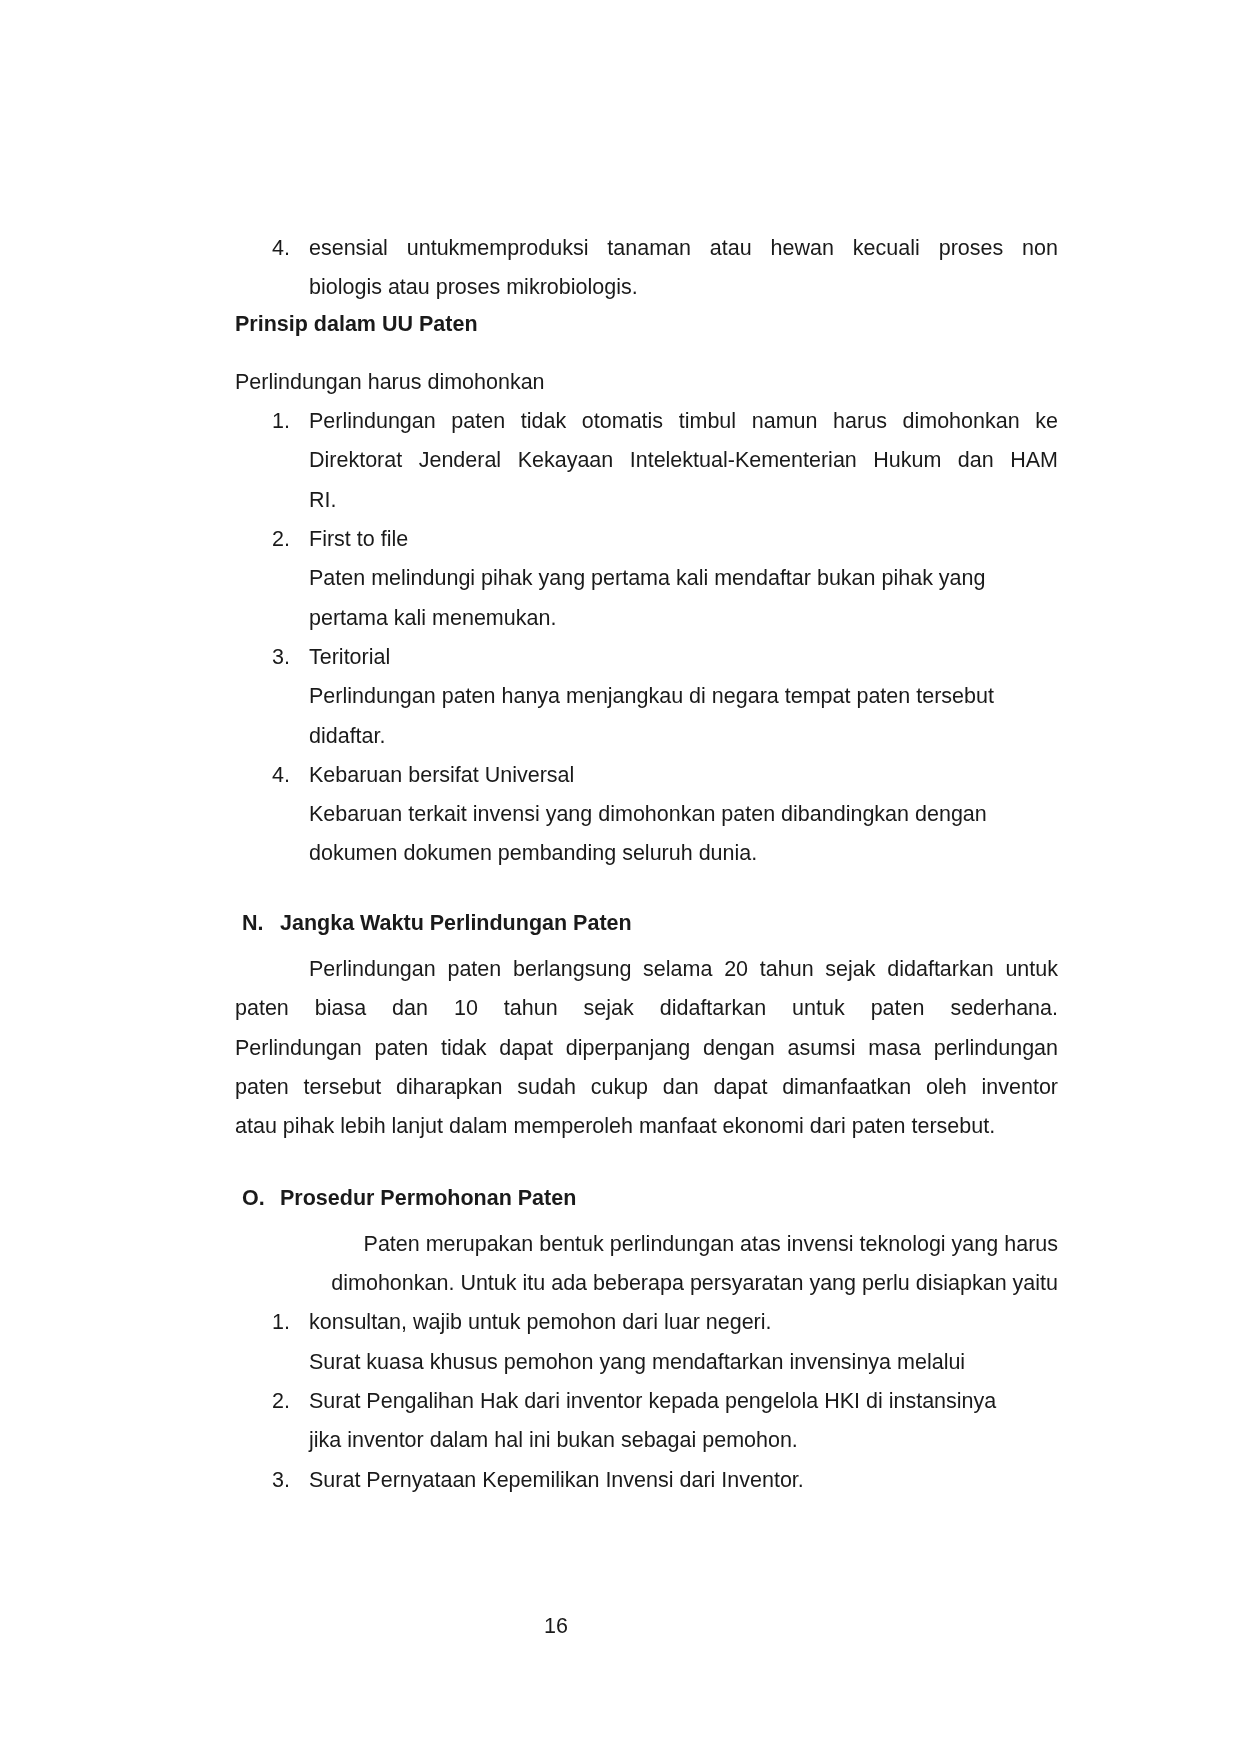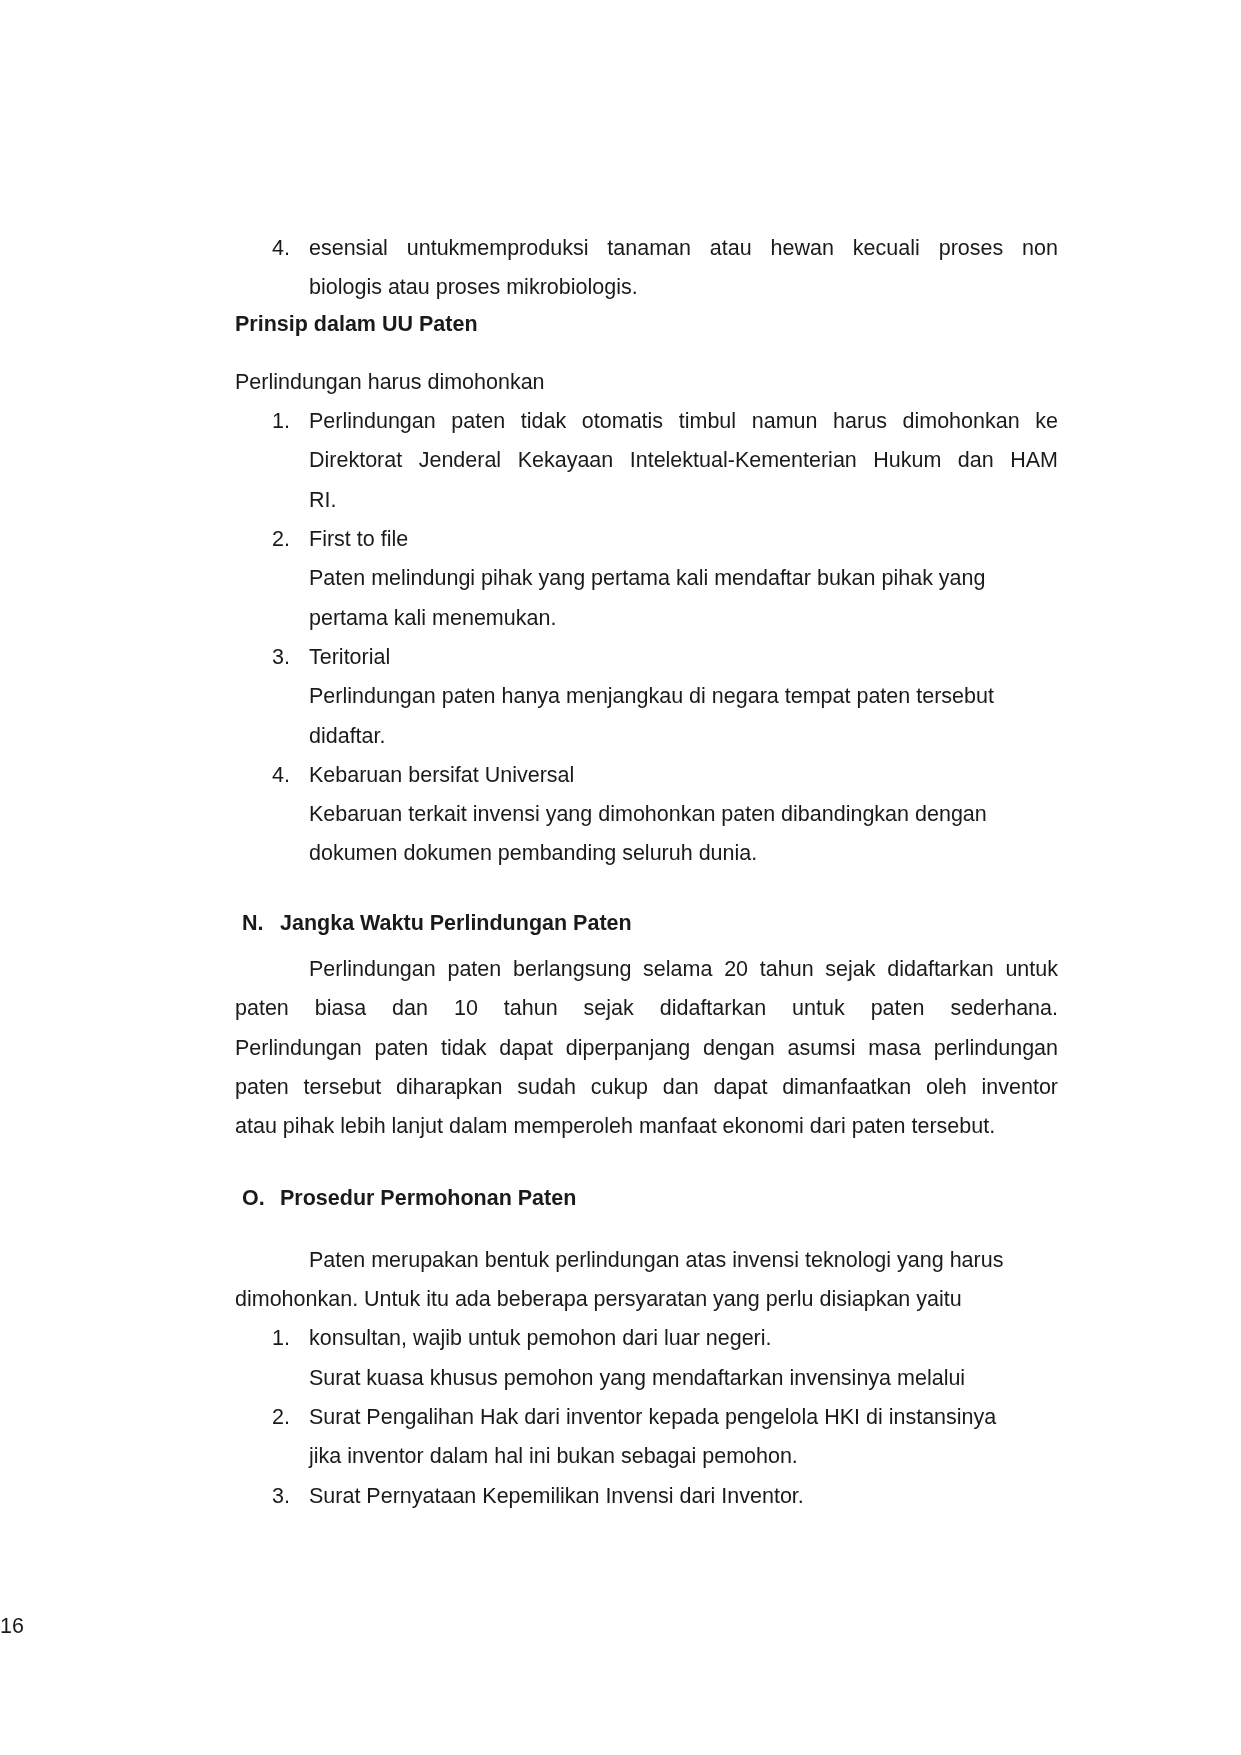--- a/index.html
+++ b/index.html
@@ -142,7 +142,7 @@
       <span class="section-letter">O.</span>
       <span>Prosedur Permohonan Paten</span>
     </div>
-    <div class="section-body" style="margin-top:23px;">
+    <div class="section-body" style="margin-top:7px;text-align:right;">
       <span class="line" style="padding-left:74px;">Paten merupakan bentuk perlindungan atas invensi teknologi yang harus</span>
       <span class="line">dimohonkan. Untuk itu ada beberapa persyaratan yang perlu disiapkan yaitu</span>
     </div>

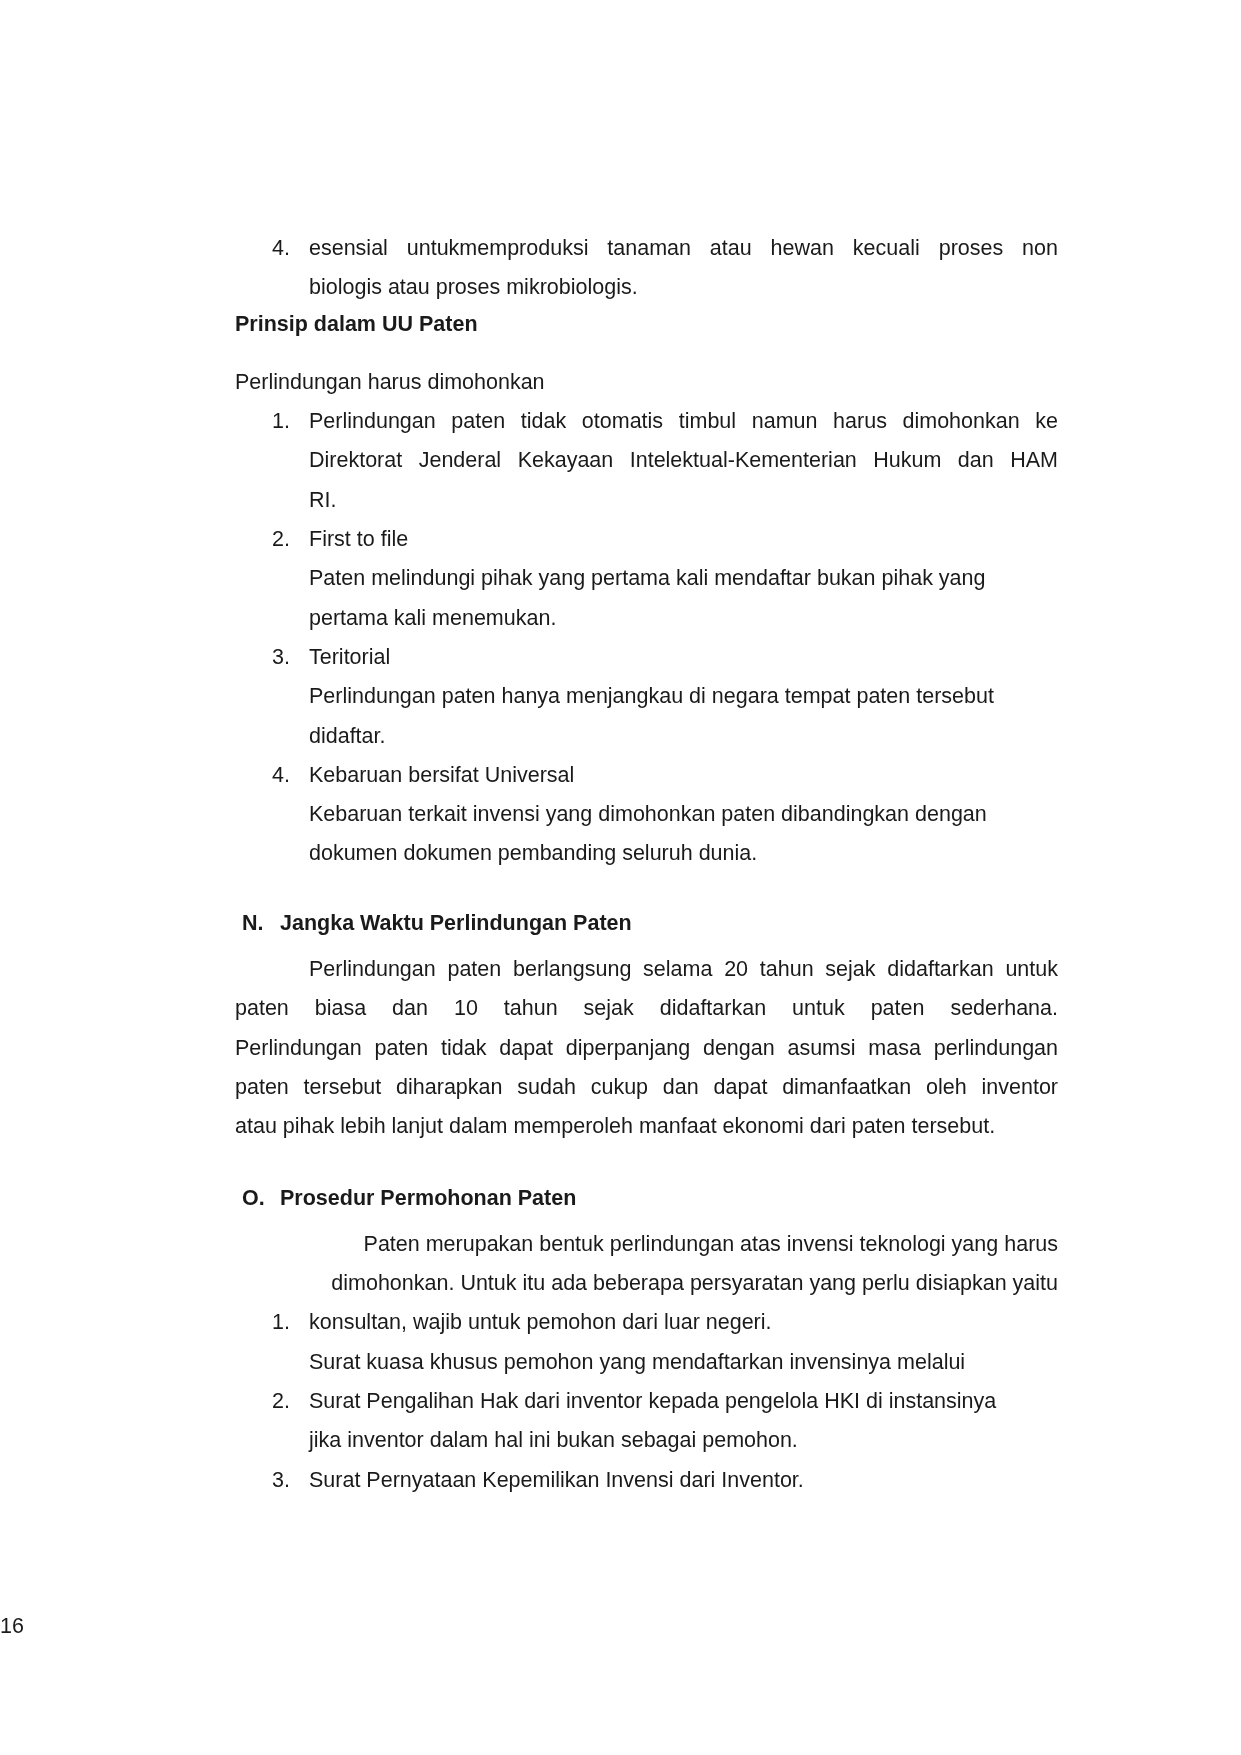--- a/index.html
+++ b/index.html
@@ -74,6 +74,7 @@
       left: 0;
       width: 1112px;
       top: 1614px;
+      text-align: center;
       font-size: 21.5px;
     }
     .line { display: block; }

